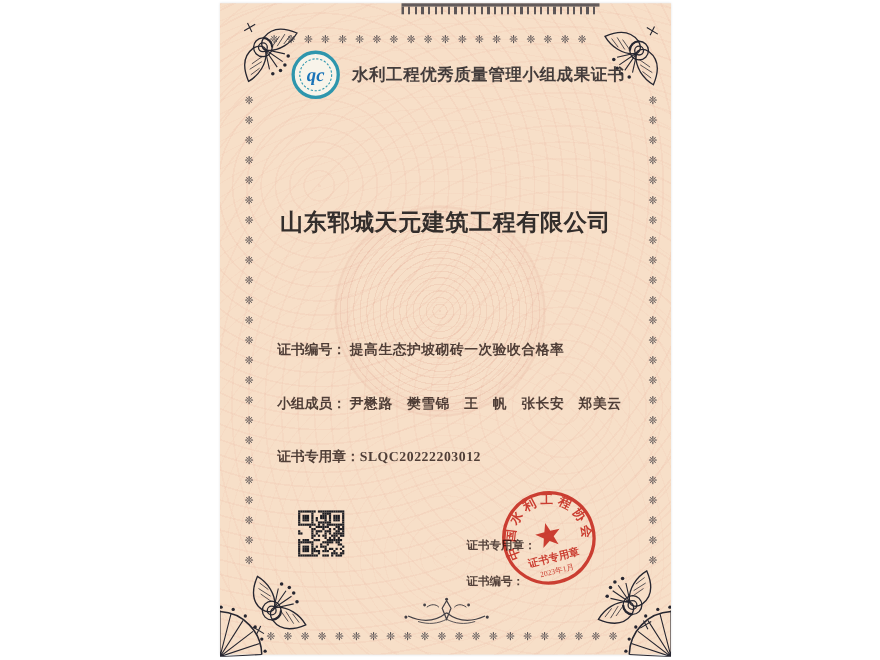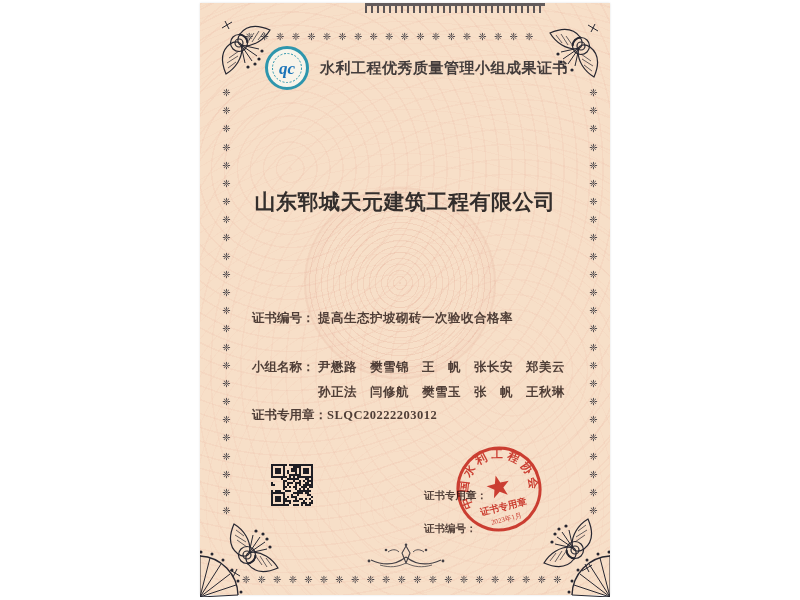--- a/index.html
+++ b/index.html
@@ -151,7 +151,7 @@
       <span class="flabel">证书编号：</span><span class="fvalue">提高生态护坡砌砖一次验收合格率</span>
     </div>
     <div class="field-row" style="top:356px">
-      <span class="flabel">小组名称：</span><span class="fvalue">尹懋路　樊雪锦　王　帆　张长安　郑美云</span>
+      <span class="flabel">小组成员：</span><span class="fvalue">尹懋路　樊雪锦　王　帆　张长安　郑美云</span>
     </div>
     <div class="field-row" style="top:381px">
       <span class="flabel"></span><span class="fvalue">孙正法　闫修航　樊雪玉　张　帆　王秋琳</span>

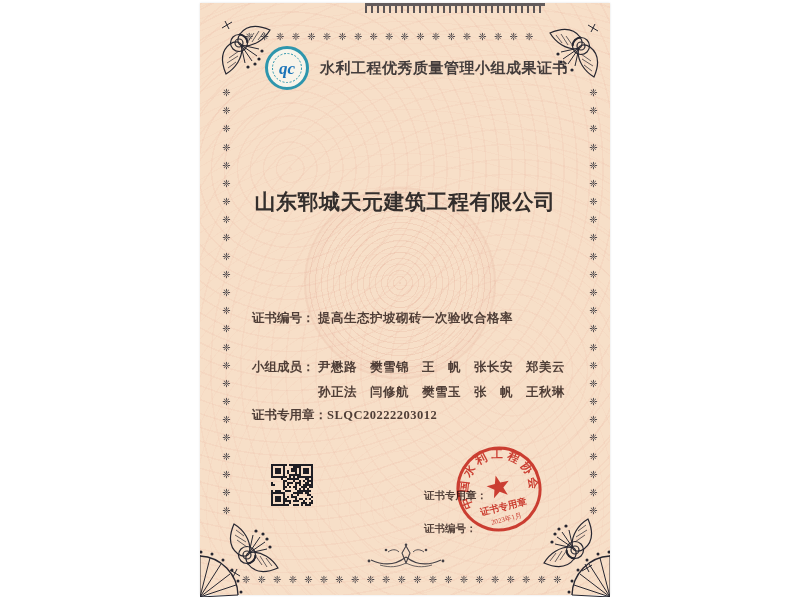--- a/index.html
+++ b/index.html
@@ -152,9 +152,6 @@
     </div>
     <div class="field-row" style="top:356px">
       <span class="flabel">小组成员：</span><span class="fvalue">尹懋路　樊雪锦　王　帆　张长安　郑美云</span>
-    </div>
-    <div class="field-row" style="top:381px">
-      <span class="flabel"></span><span class="fvalue">孙正法　闫修航　樊雪玉　张　帆　王秋琳</span>
     </div>
     <div class="field-row" style="top:404px">
       <span class="flabel">证书专用章：</span><span class="fvalue">SLQC20222203012</span>

